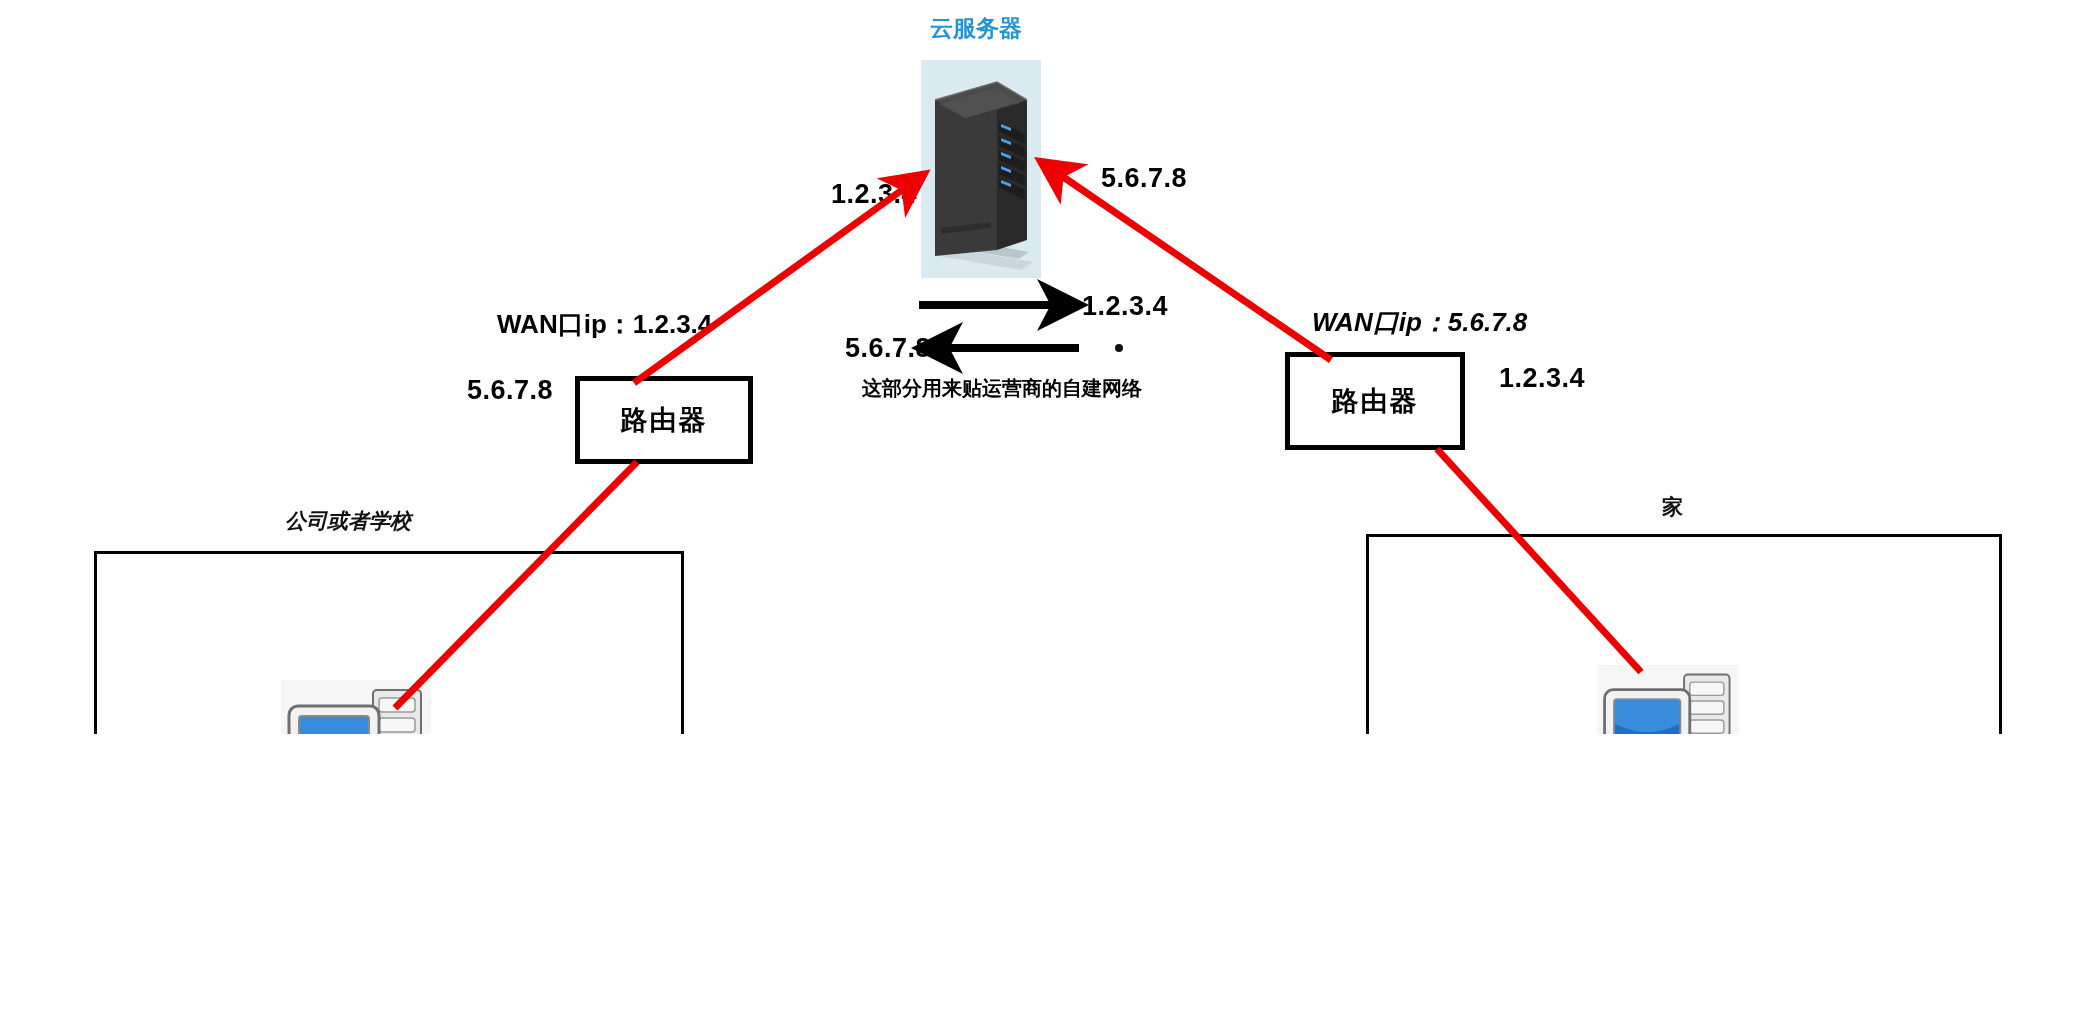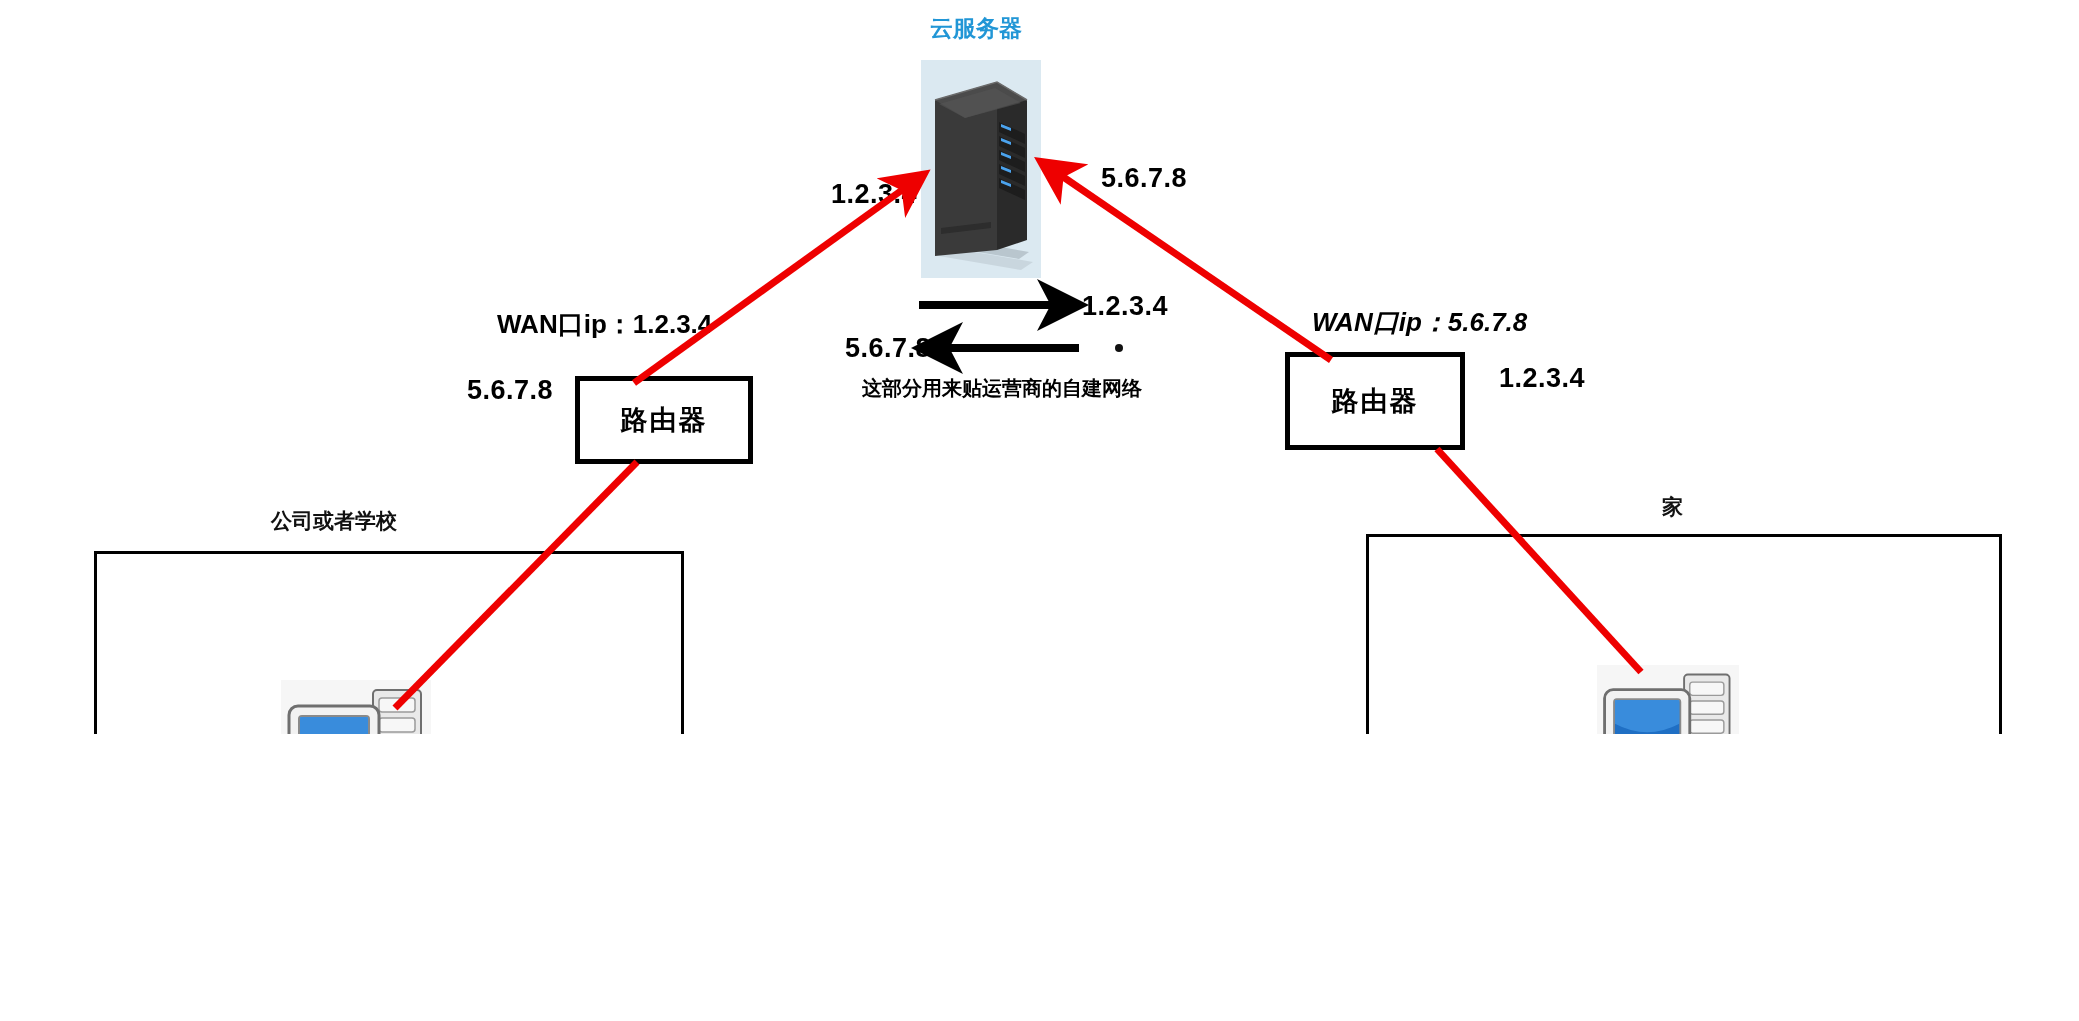--- a/index.html
+++ b/index.html
@@ -157,7 +157,7 @@
     <span>路由器</span>
   </div>
 
-  <div class="lbl site-title" style="left:262px; top:509px;">公司或者学校</div>
+  <div class="lbl site-title" style="left:276px; top:509px;font-style:italic;">公司或者学校</div>
 
   <div class="site-box" style="left:85px; top:551px; width:590px; height:397px;"></div>
 

